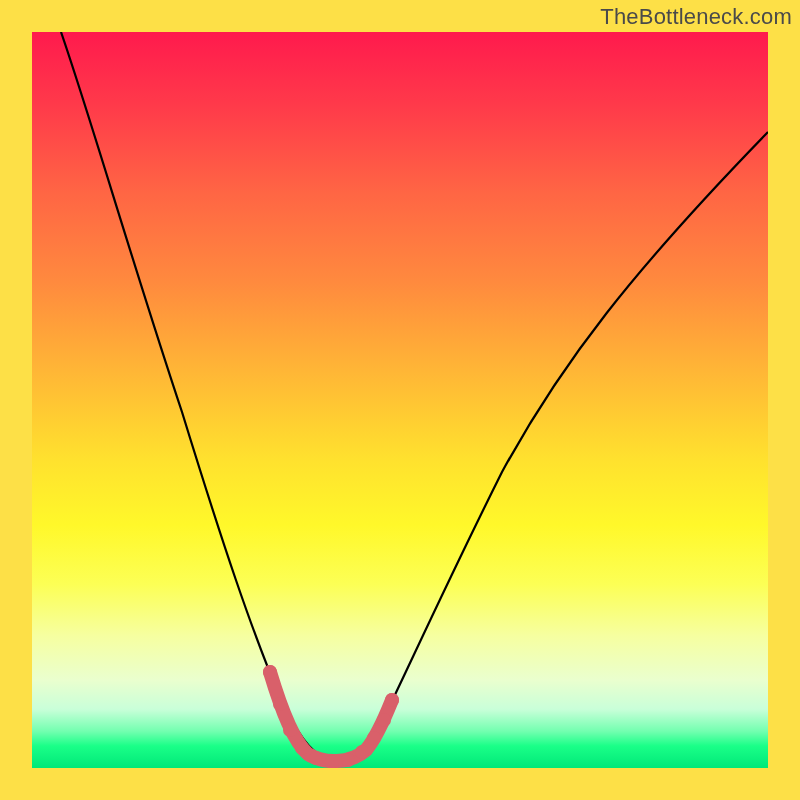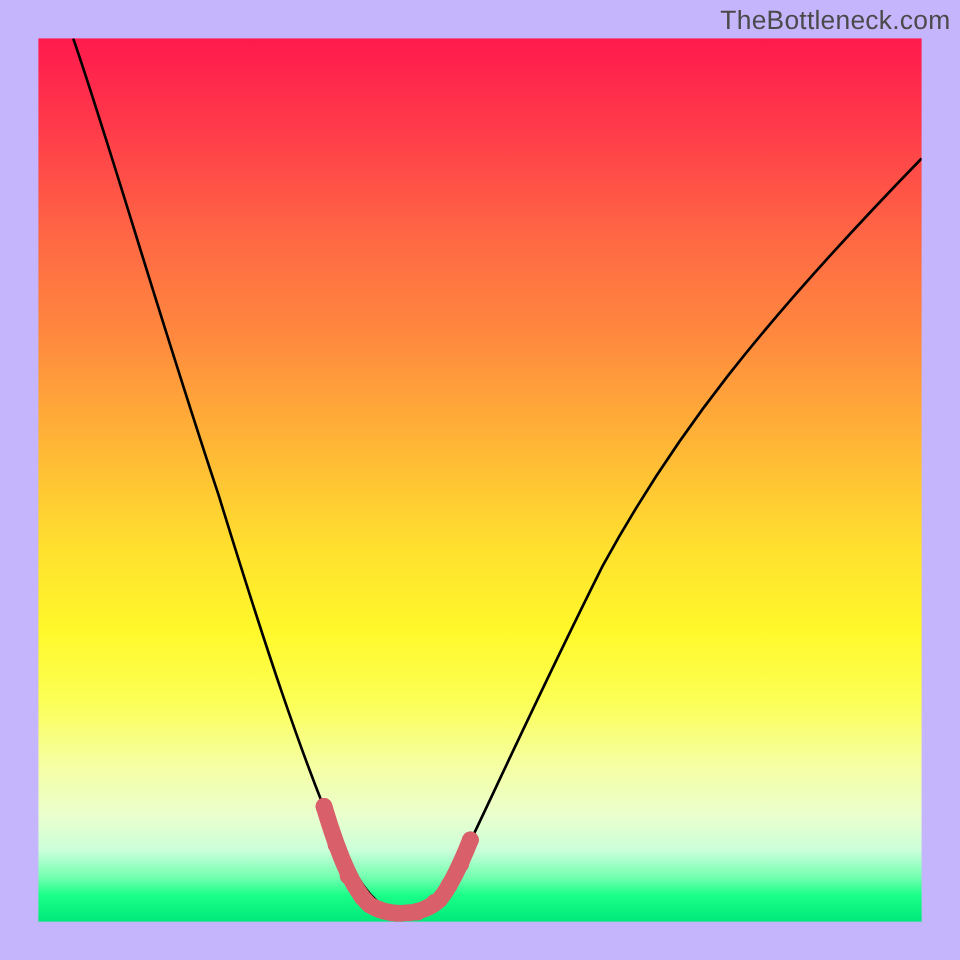--- a/index.html
+++ b/index.html
@@ -17,7 +17,7 @@
     top: 0;
     width: 800px;
     height: 800px;
-    background: #c4b5fd;
+    background: #fde047;
   }
   .plot {
     position: absolute;

